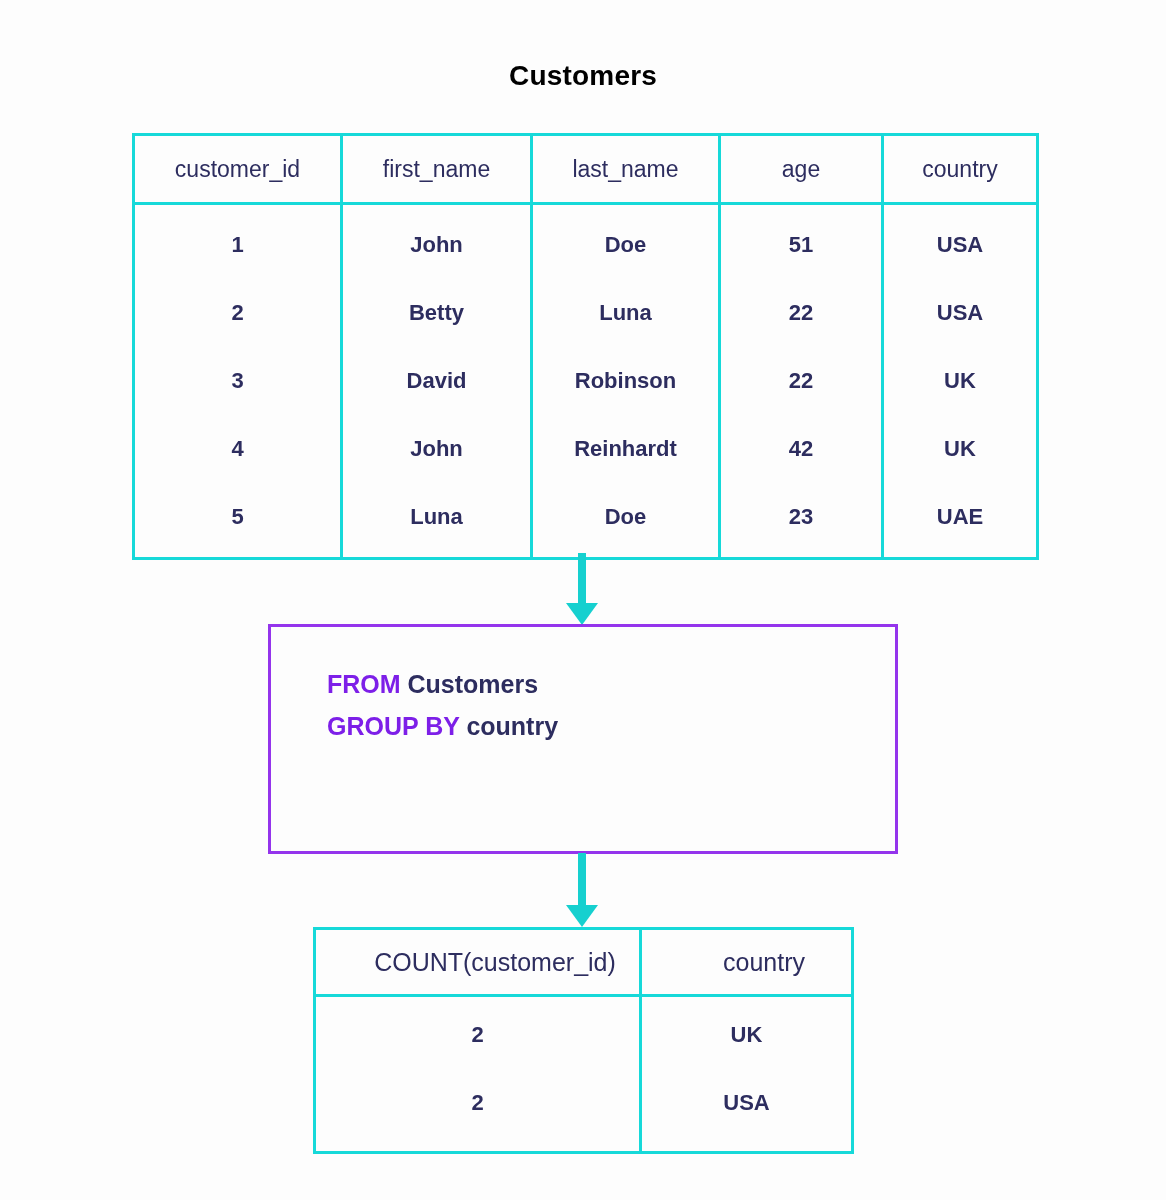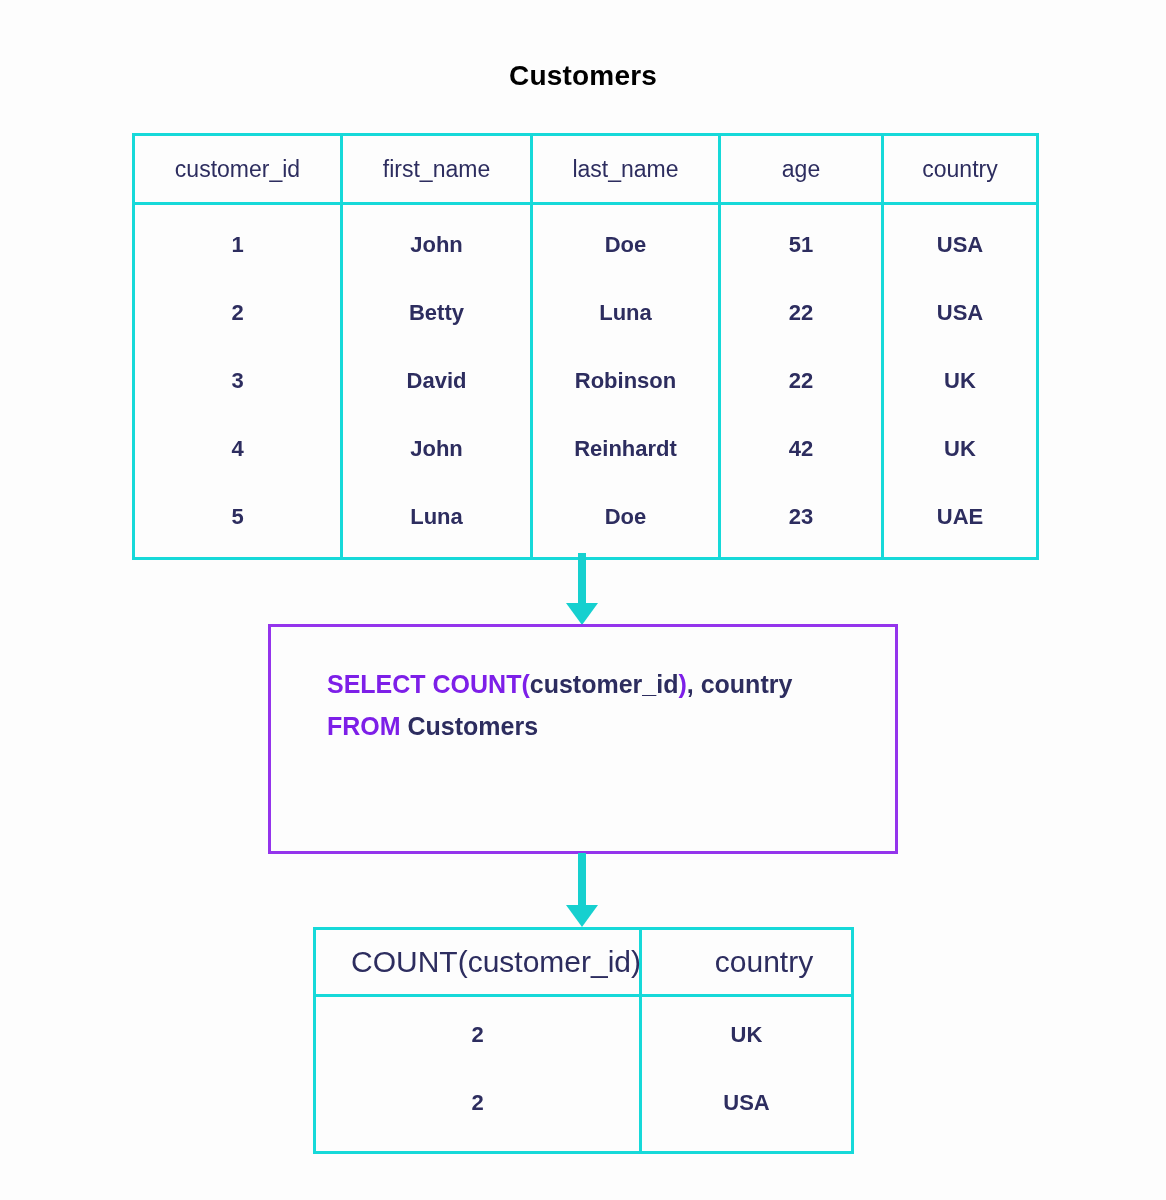--- a/index.html
+++ b/index.html
@@ -201,7 +201,6 @@
 
 <div id="query-box">
   <div id="query-lines">
-      <div><span class="kw">SELECT COUNT(</span><span class="idn">customer_id</span><span class="kw">)</span><span class="idn">, country</span></div>
       <div><span class="kw">FROM </span><span class="idn">Customers</span></div>
     </div>
 </div>

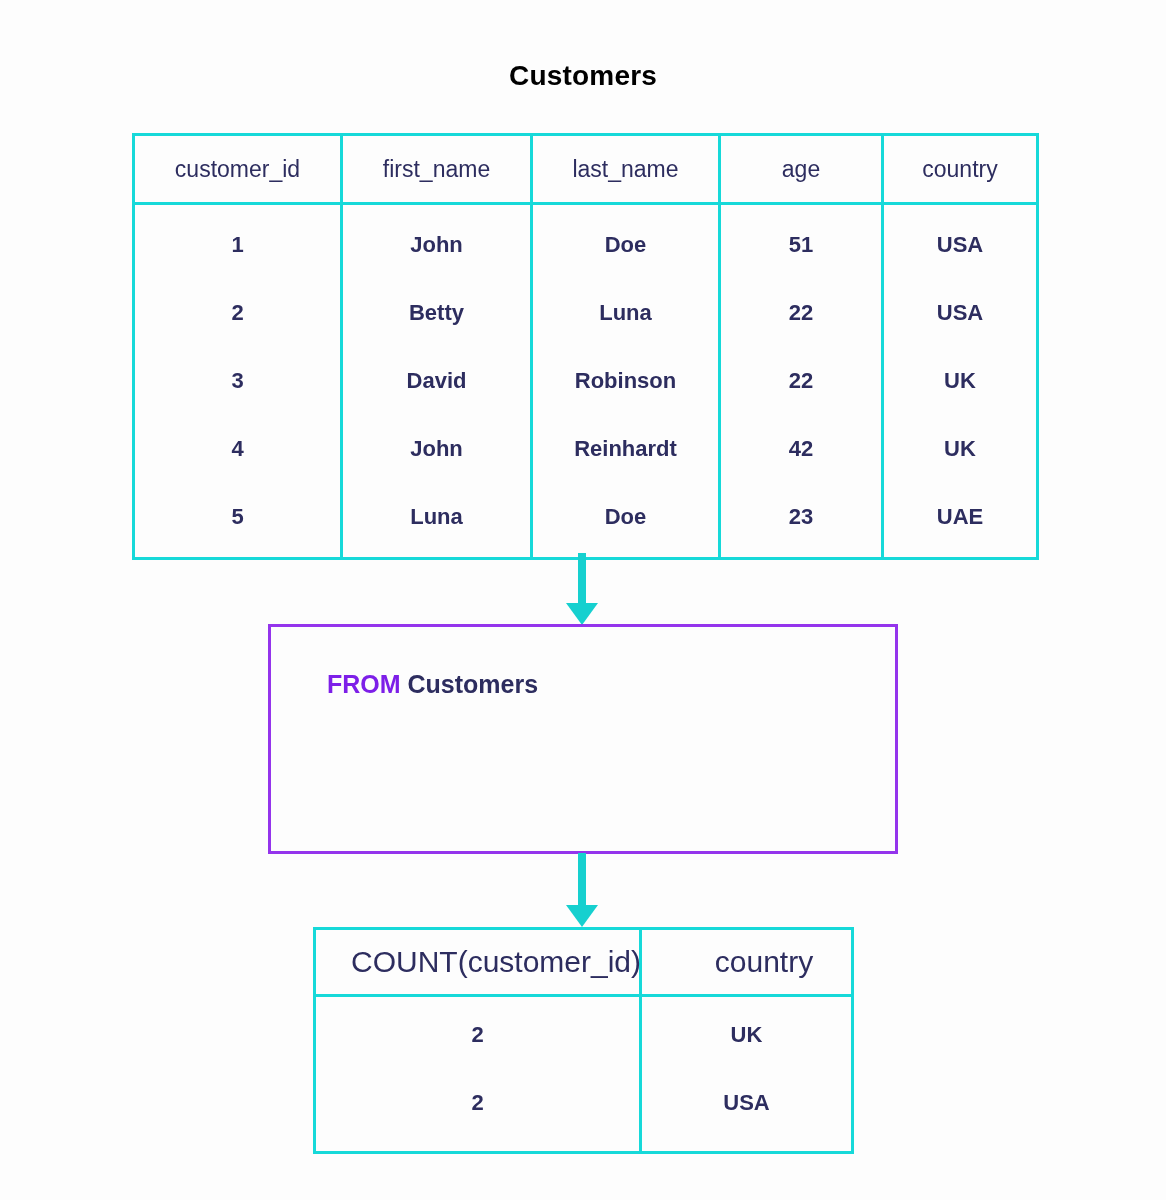--- a/index.html
+++ b/index.html
@@ -202,6 +202,7 @@
 <div id="query-box">
   <div id="query-lines">
       <div><span class="kw">FROM </span><span class="idn">Customers</span></div>
+      <div><span class="kw">GROUP BY </span><span class="idn">country</span></div>
     </div>
 </div>
 

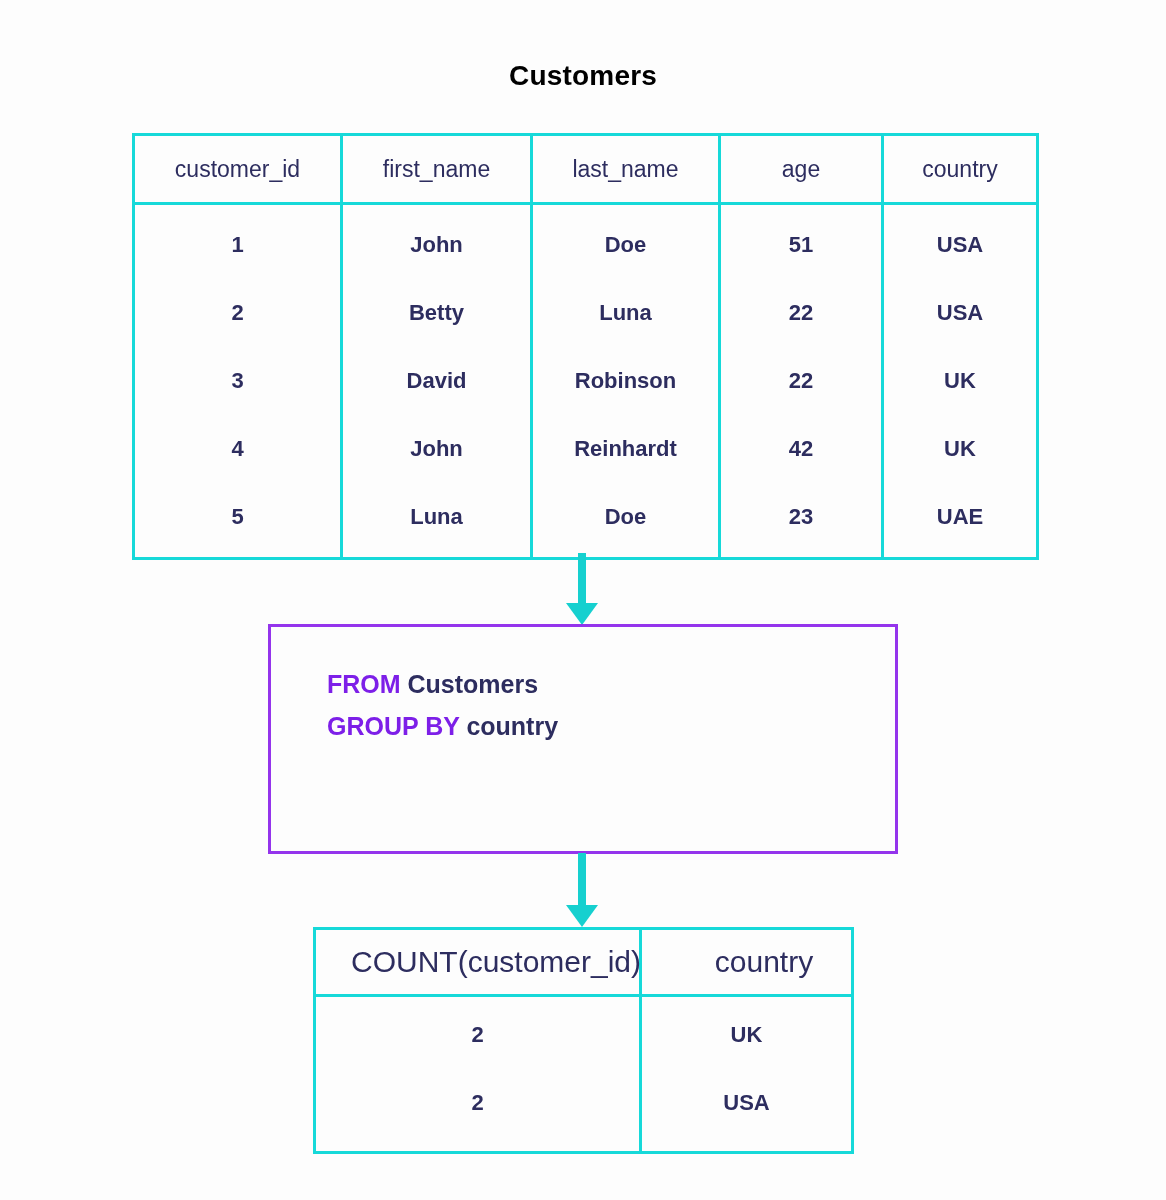--- a/index.html
+++ b/index.html
@@ -74,7 +74,7 @@
     top: 927px;
     width: 538px;
   }
-  #result-table th { height: 64px; font-size: 30px; padding-left: 35px; }
+  #result-table th { height: 64px; font-size: 25px; padding-left: 35px; }
   #result-table td { height: 68px; border-top: none; border-bottom: none; }
   #result-table tbody tr:first-child td { padding-top: 4px; }
   #result-table tbody tr:last-child td { border-bottom: 3px solid #16d9d9; padding-bottom: 14px; }

